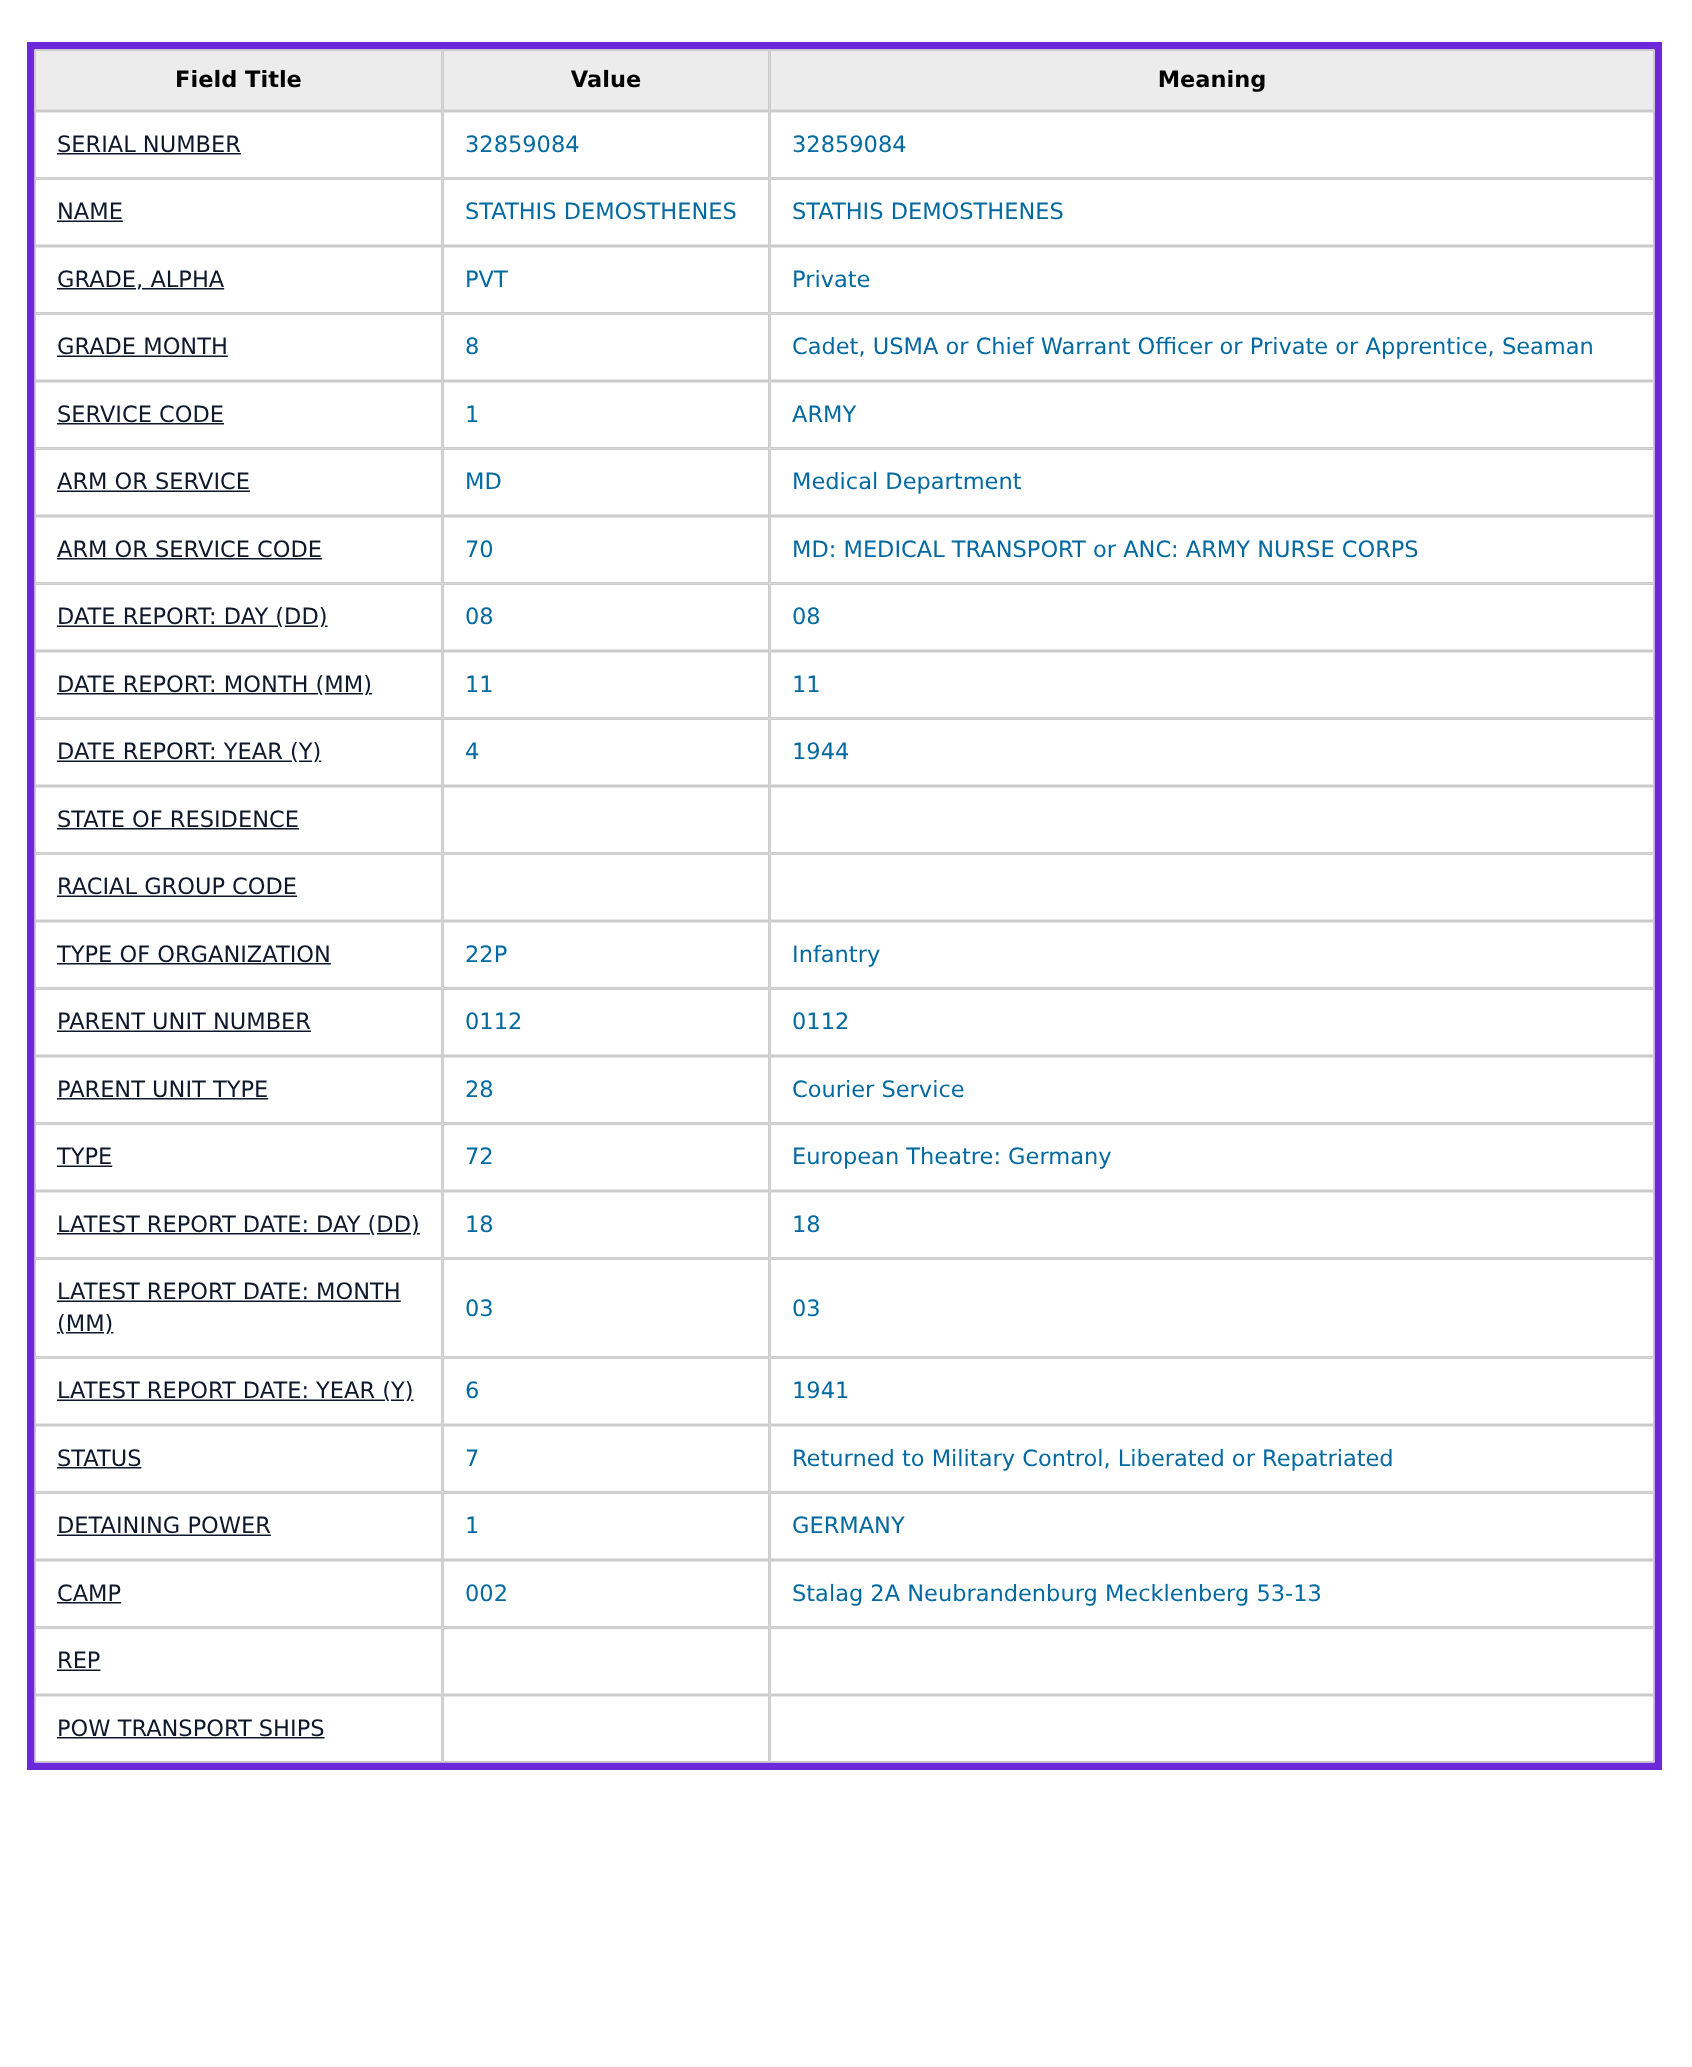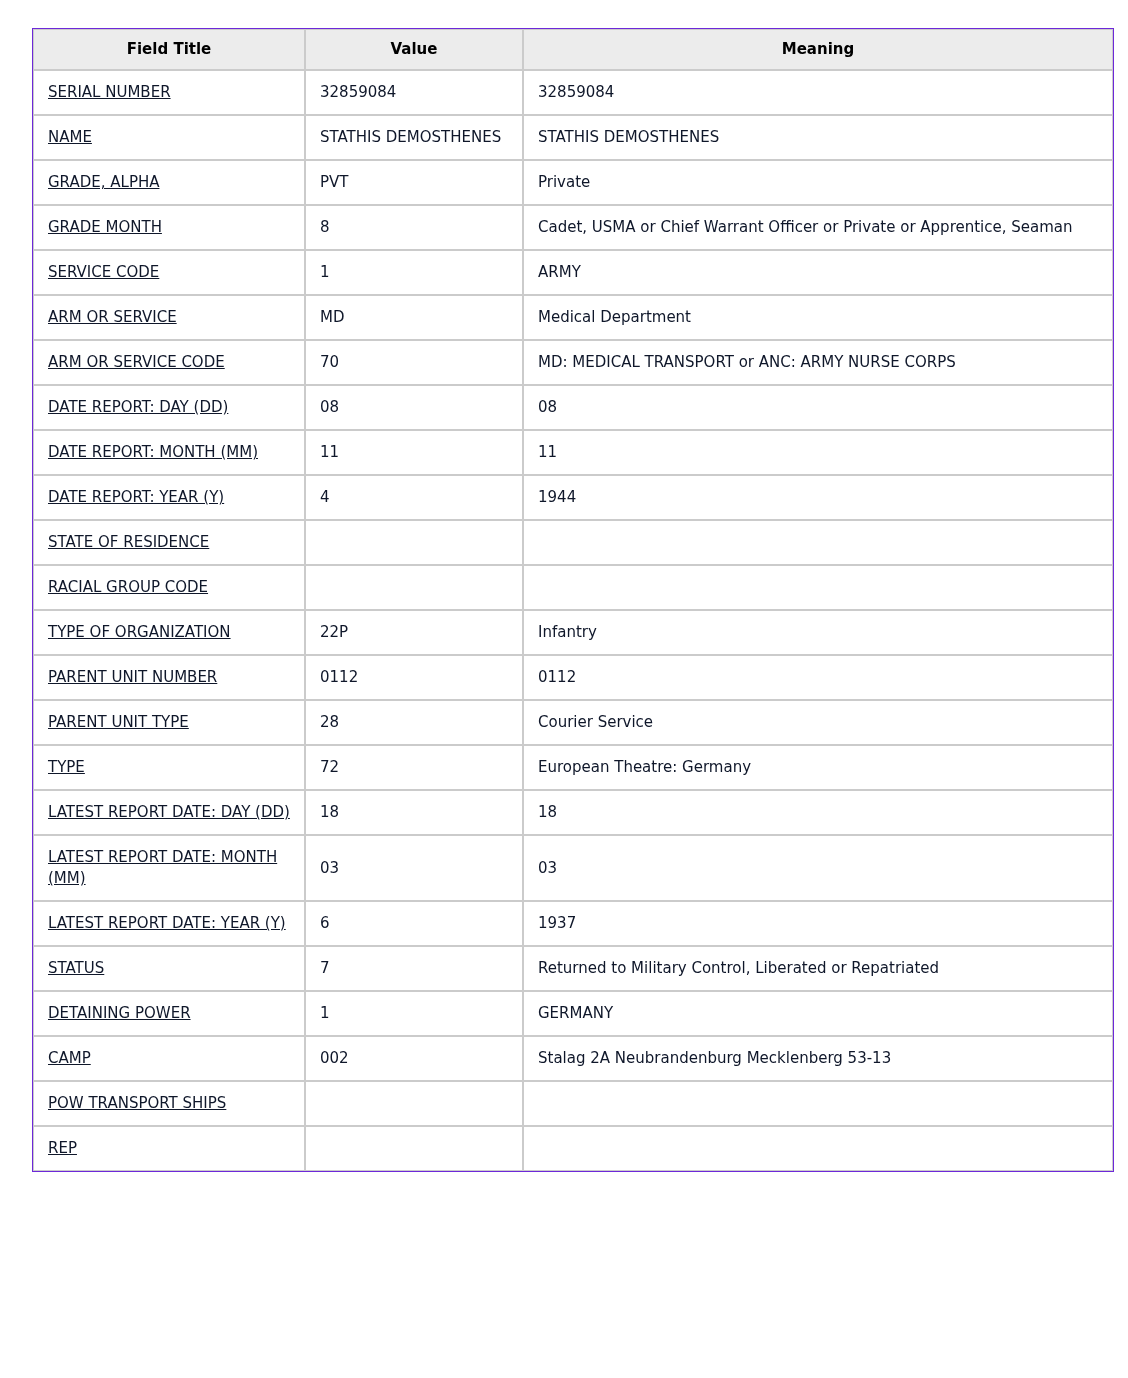--- a/index.html
+++ b/index.html
@@ -21,8 +21,7 @@
     border-spacing: 0;
     table-layout: fixed;
     width: 1080px;
-    border: 1px solid #6d28d9;
-    margin-left: 14px;
+    border: 5px solid #6d28d9;
   }
   table.record-table th,
   table.record-table td {

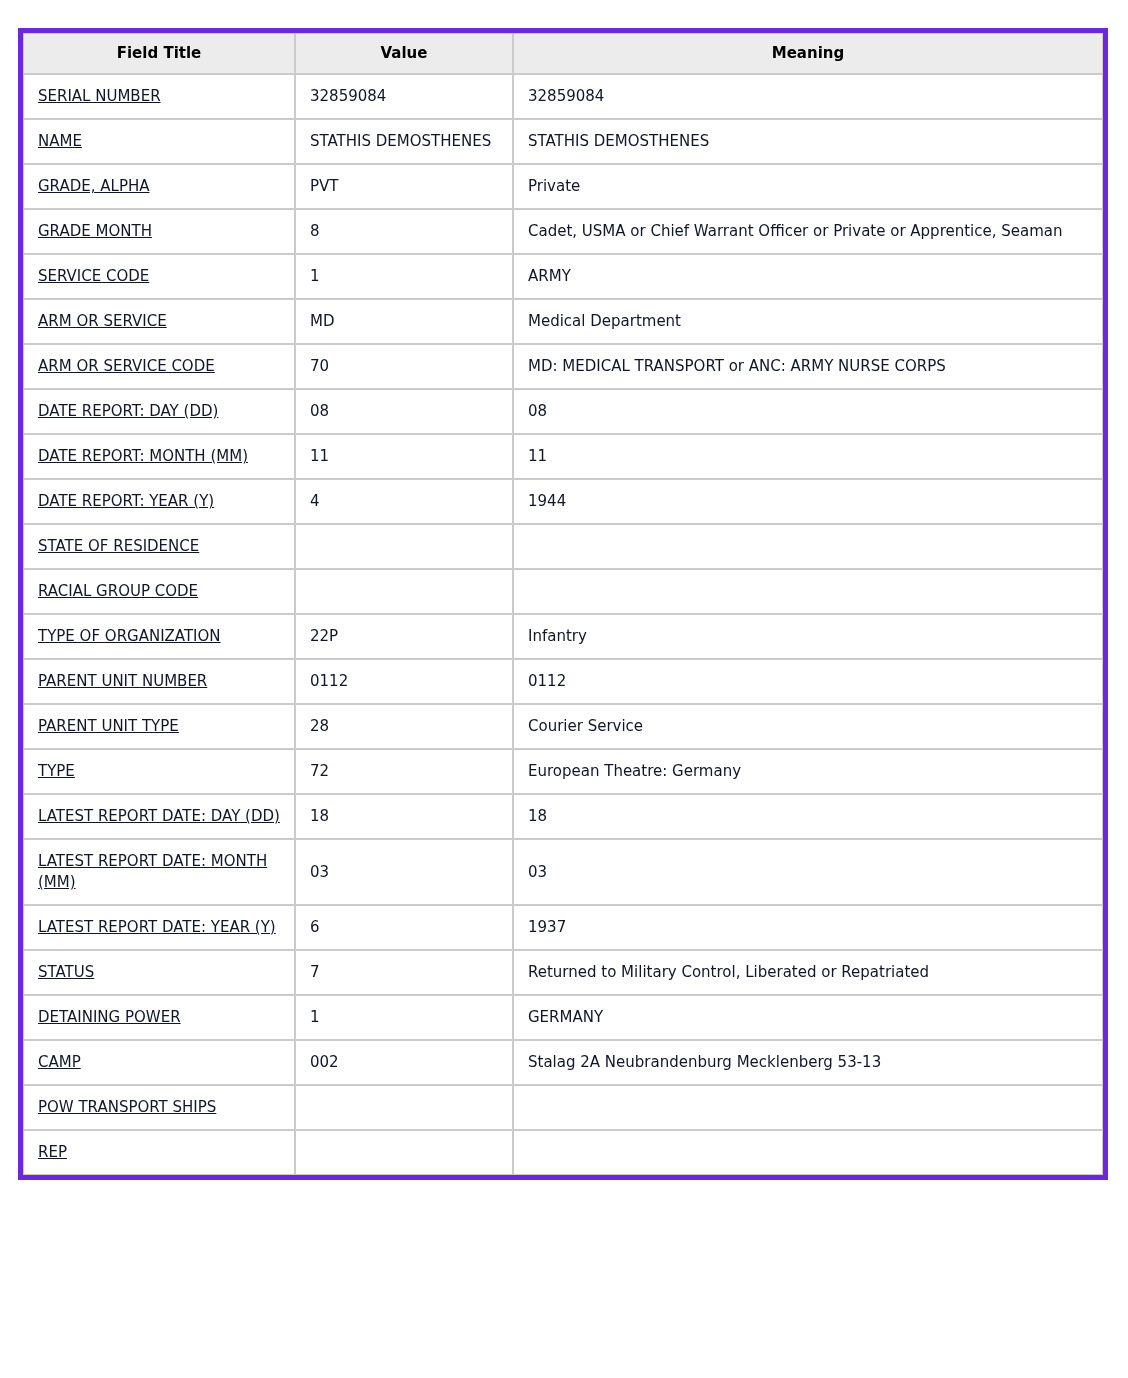--- a/index.html
+++ b/index.html
@@ -45,7 +45,7 @@
     cursor: pointer;
   }
   td.cell-value, td.cell-meaning {
-    color: #0f172a;
+    color: #0369a1;
   }
 </style>
 </head>

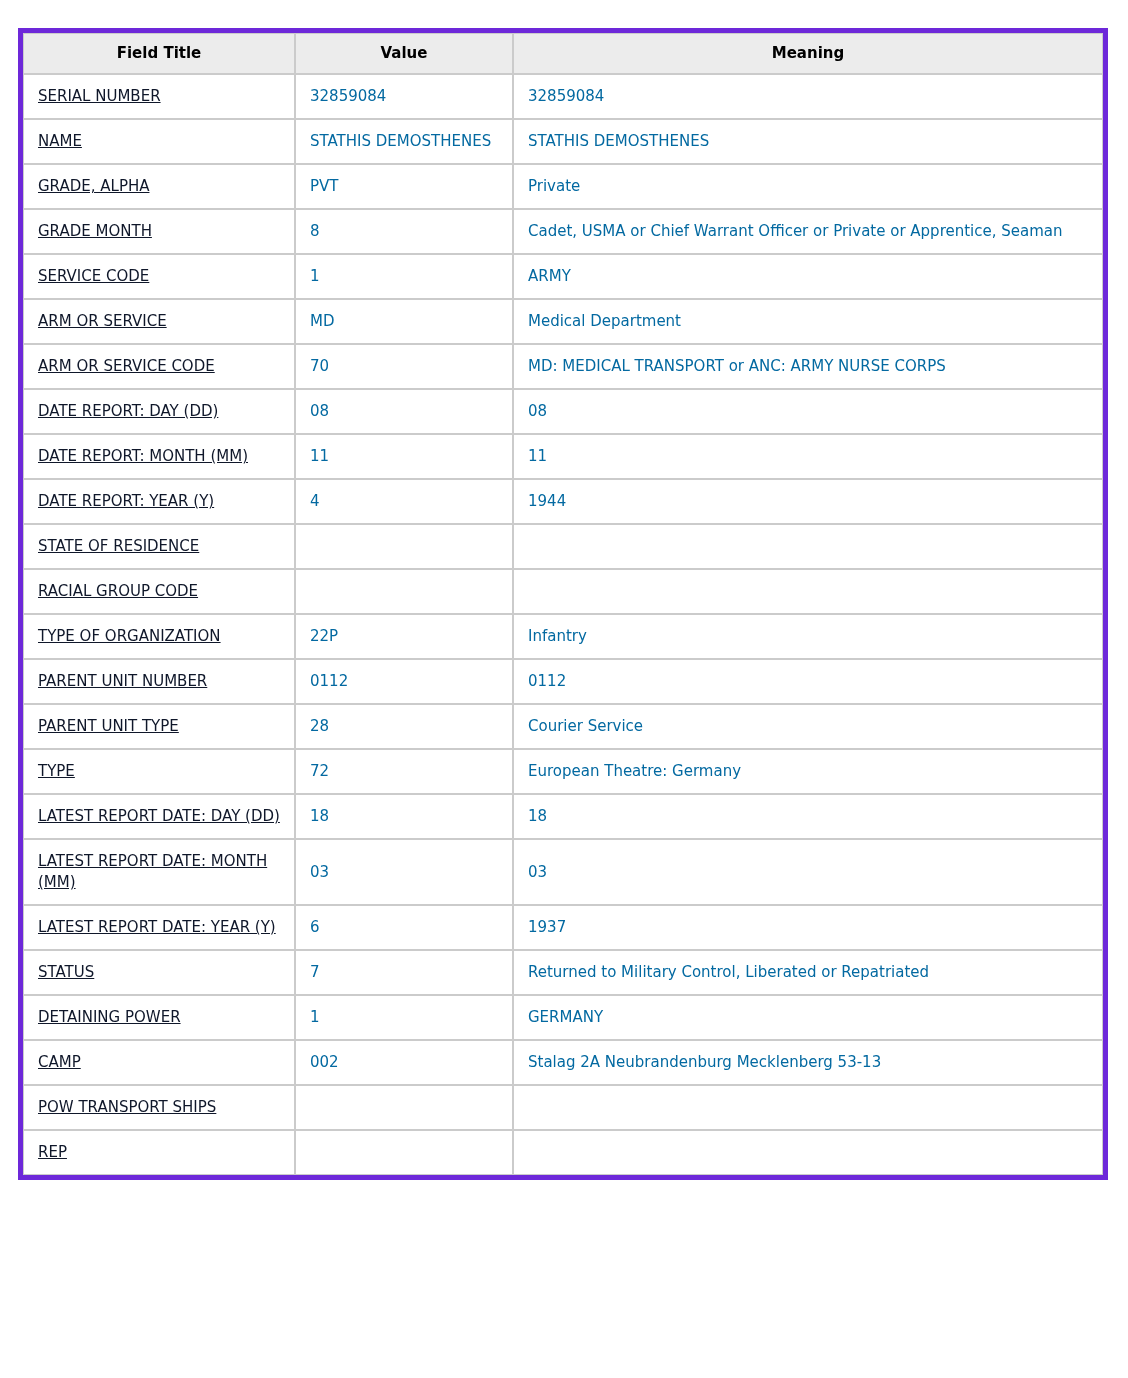--- a/index.html
+++ b/index.html
@@ -215,7 +215,7 @@
       <a href="#">LATEST REPORT DATE: YEAR (Y)</a>
     </td>
     <td class="cell-value">6</td>
-    <td class="cell-meaning">1937</td>
+    <td class="cell-meaning">1941</td>
   </tr>
 
 

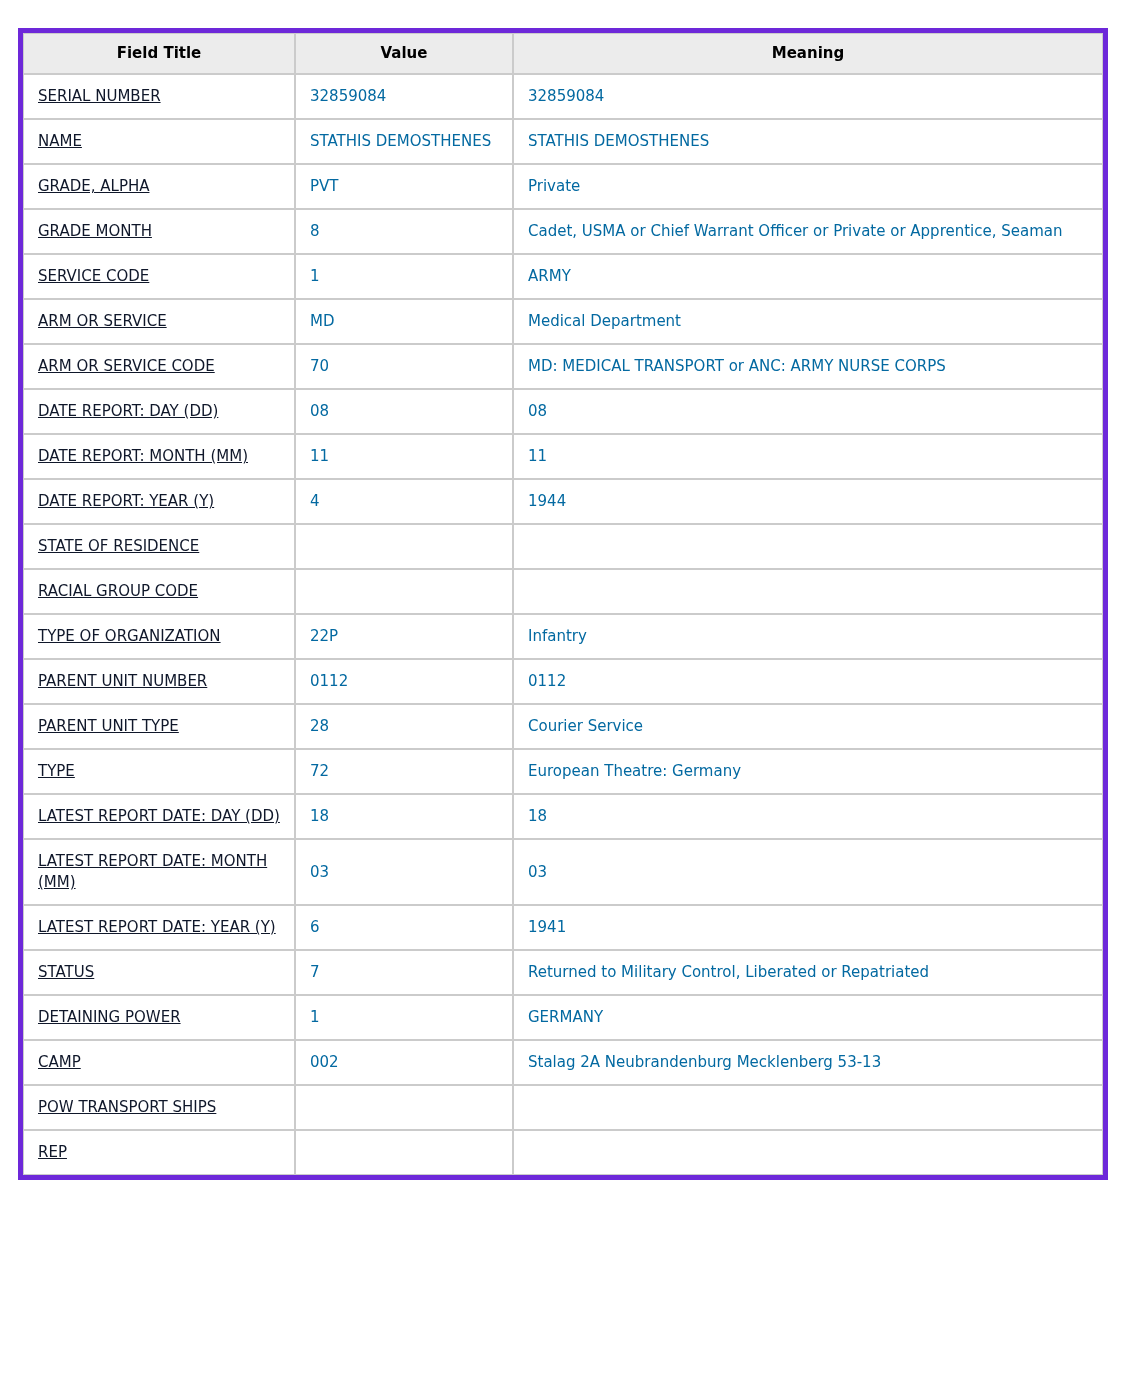--- a/index.html
+++ b/index.html
@@ -245,15 +245,15 @@
 
   <tr>
     <td class="cell-title">
+      <a href="#">REP</a>
+    </td>
+    <td class="cell-value"></td>
+    <td class="cell-meaning"></td>
+  </tr>
+
+  <tr>
+    <td class="cell-title">
       <a href="#">POW TRANSPORT SHIPS</a>
-    </td>
-    <td class="cell-value"></td>
-    <td class="cell-meaning"></td>
-  </tr>
-
-  <tr>
-    <td class="cell-title">
-      <a href="#">REP</a>
     </td>
     <td class="cell-value"></td>
     <td class="cell-meaning"></td>

